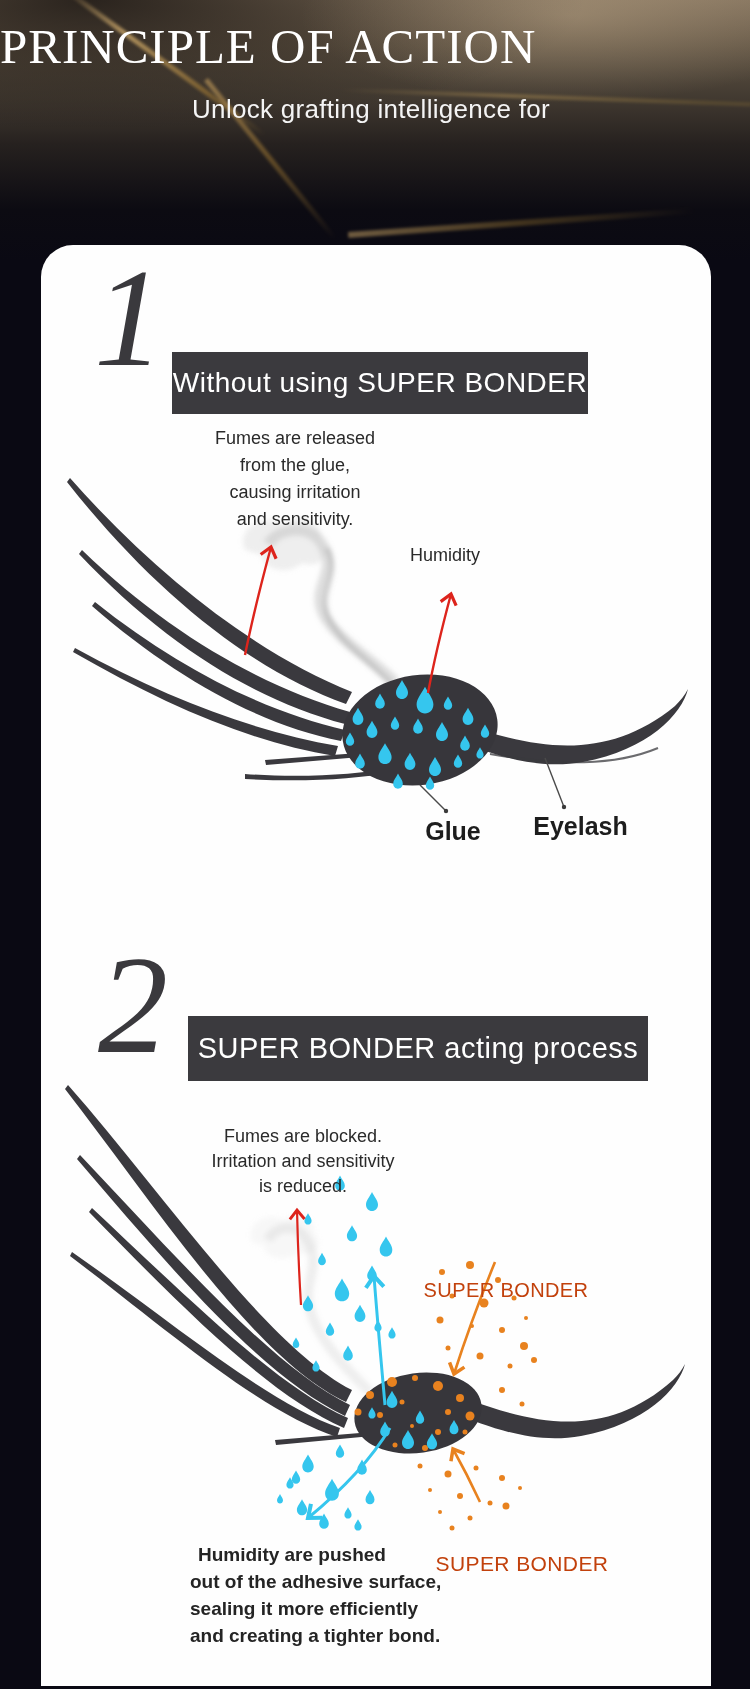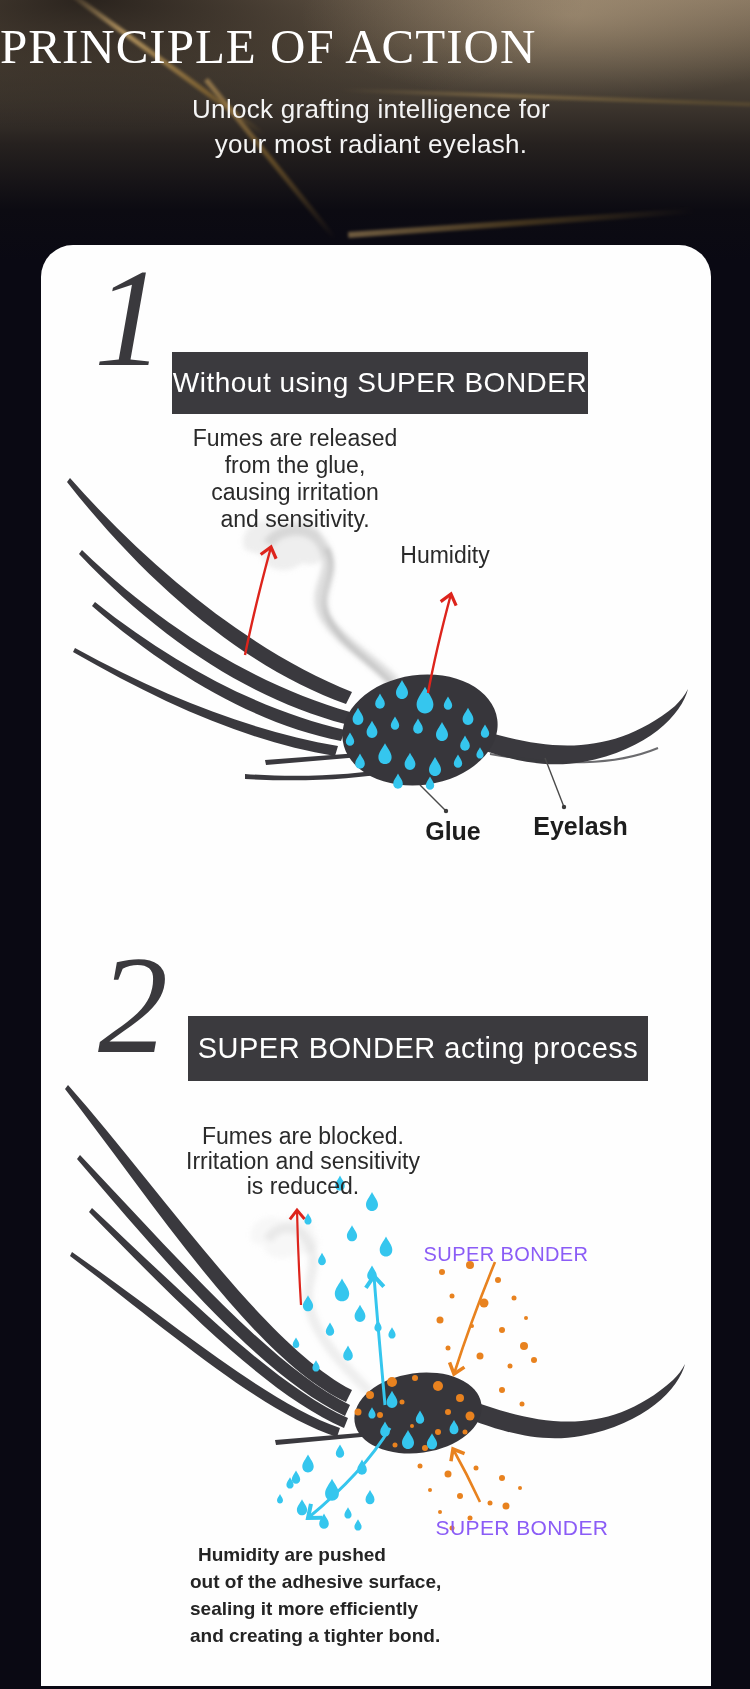--- a/index.html
+++ b/index.html
@@ -58,7 +58,6 @@
   <div class="title">PRINCIPLE OF ACTION</div>
   <div class="subtitle">
     <div>Unlock grafting intelligence for</div>
-    <div>your most radiant eyelash.</div>
   </div>
 
   <div class="card"></div>

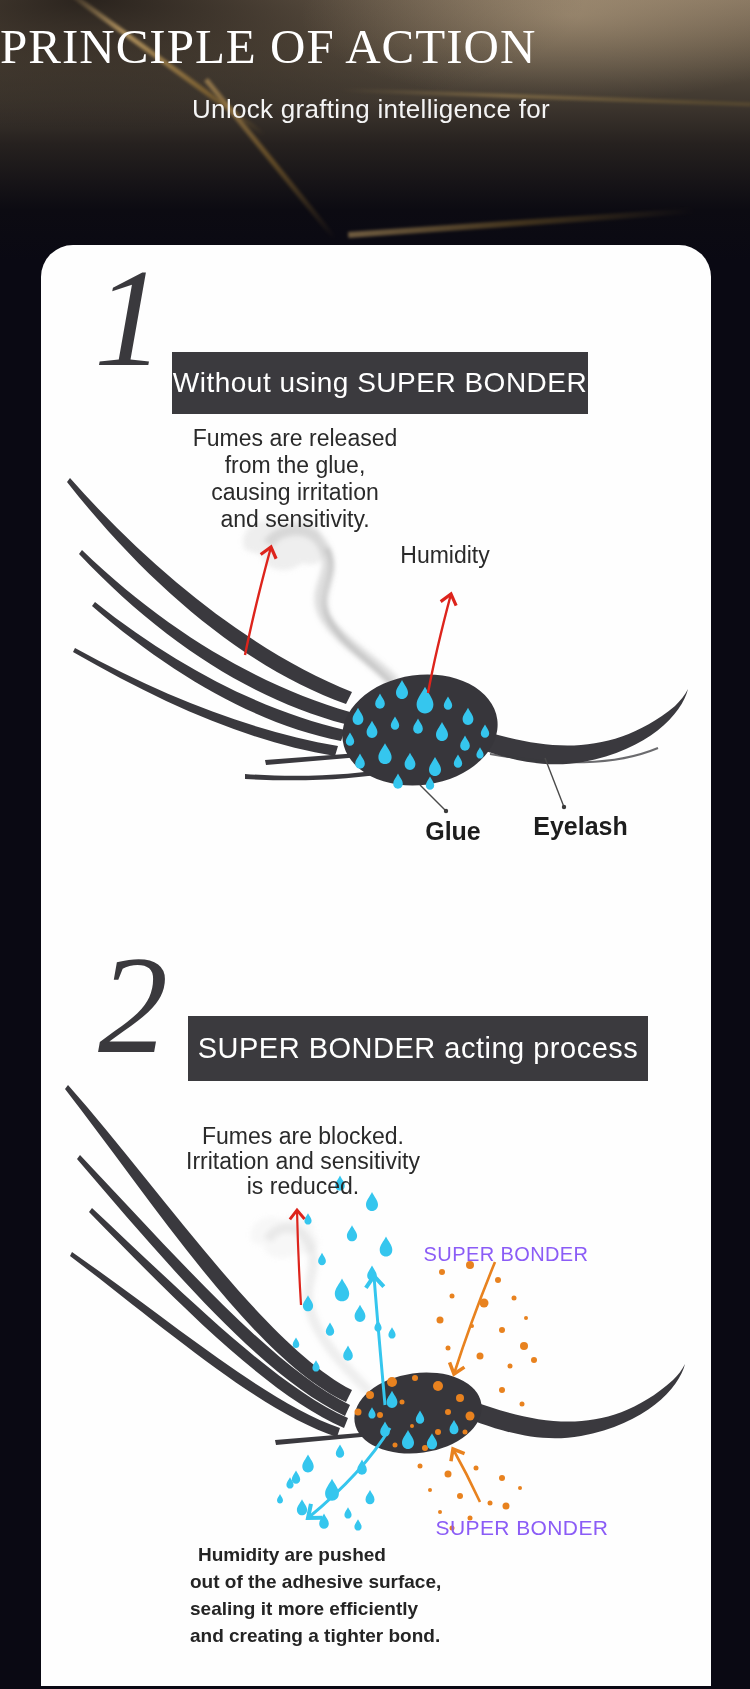--- a/index.html
+++ b/index.html
@@ -35,7 +35,7 @@
   .banner1{left:172px;top:313px;width:416px;height:62px;font-size:28px;}
   .banner2{left:188px;top:977px;width:460px;height:65px;font-size:29px;}
   
-  .note{position:absolute;color:#2a2a2a;font-size:23px;line-height:27px;text-align:center;}
+  .note{position:absolute;color:#2a2a2a;font-size:18px;line-height:27px;text-align:center;}
   .note2{line-height:25px;}
   .bold-label{position:absolute;color:#1d1d1d;font-size:25px;font-weight:700;text-align:center;}
   .sb-label{position:absolute;color:#8b5cf6;font-size:20px;letter-spacing:.4px;text-align:center;}

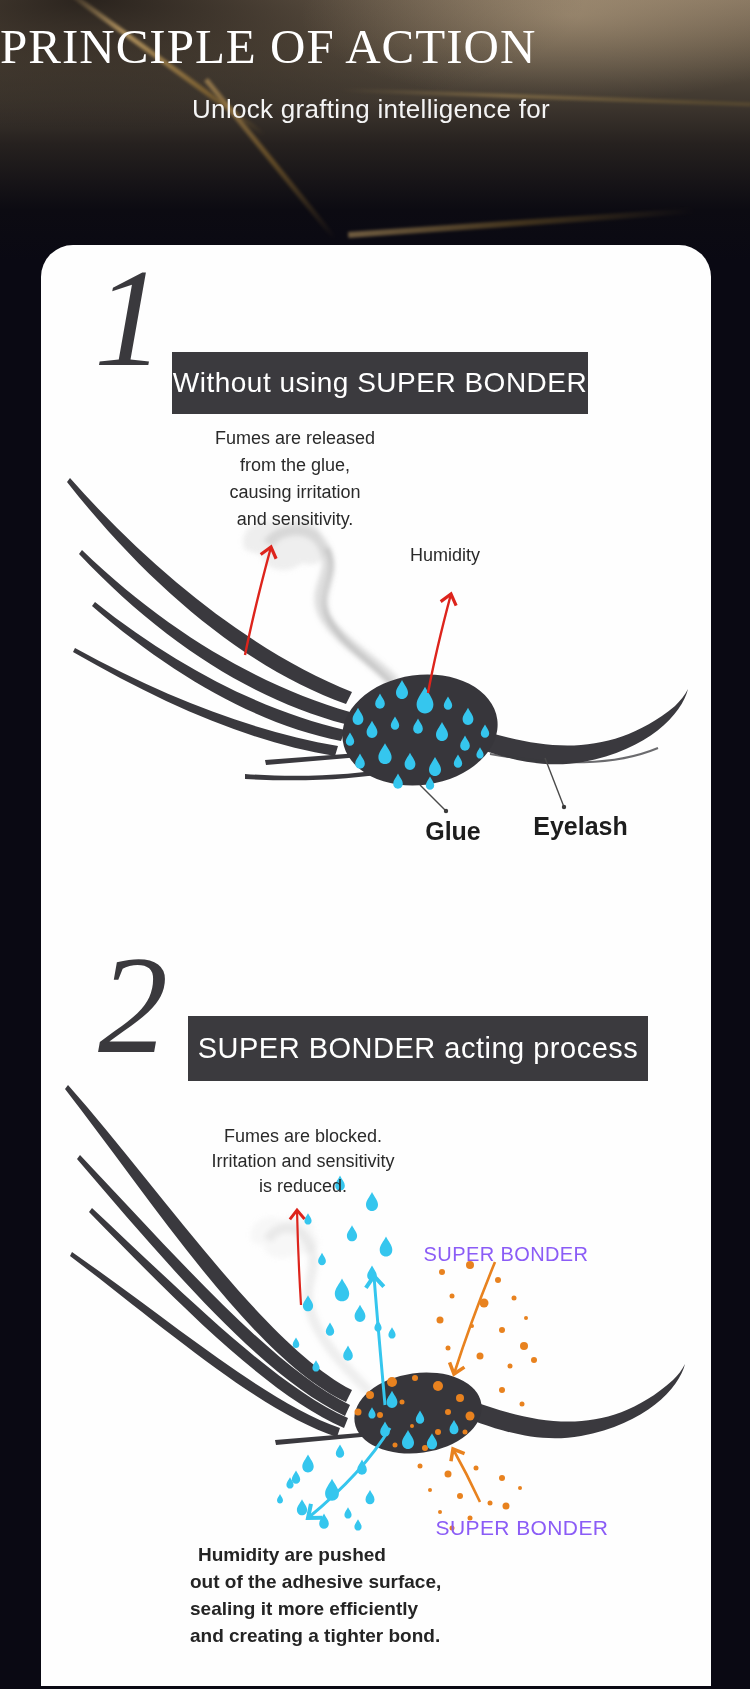--- a/index.html
+++ b/index.html
@@ -38,7 +38,7 @@
   .note{position:absolute;color:#2a2a2a;font-size:18px;line-height:27px;text-align:center;}
   .note2{line-height:25px;}
   .bold-label{position:absolute;color:#1d1d1d;font-size:25px;font-weight:700;text-align:center;}
-  .sb-label{position:absolute;color:#8b5cf6;font-size:20px;letter-spacing:.4px;text-align:center;}
+  .sb-label{position:absolute;color:#c2410c;font-size:20px;letter-spacing:.4px;text-align:center;margin-top:36px;}
   .para{position:absolute;left:190px;top:1541px;width:270px;color:#242424;font-size:19px;
         line-height:27px;text-align:left;font-weight:bold;}
   .para .indent{padding-left:8px;}

